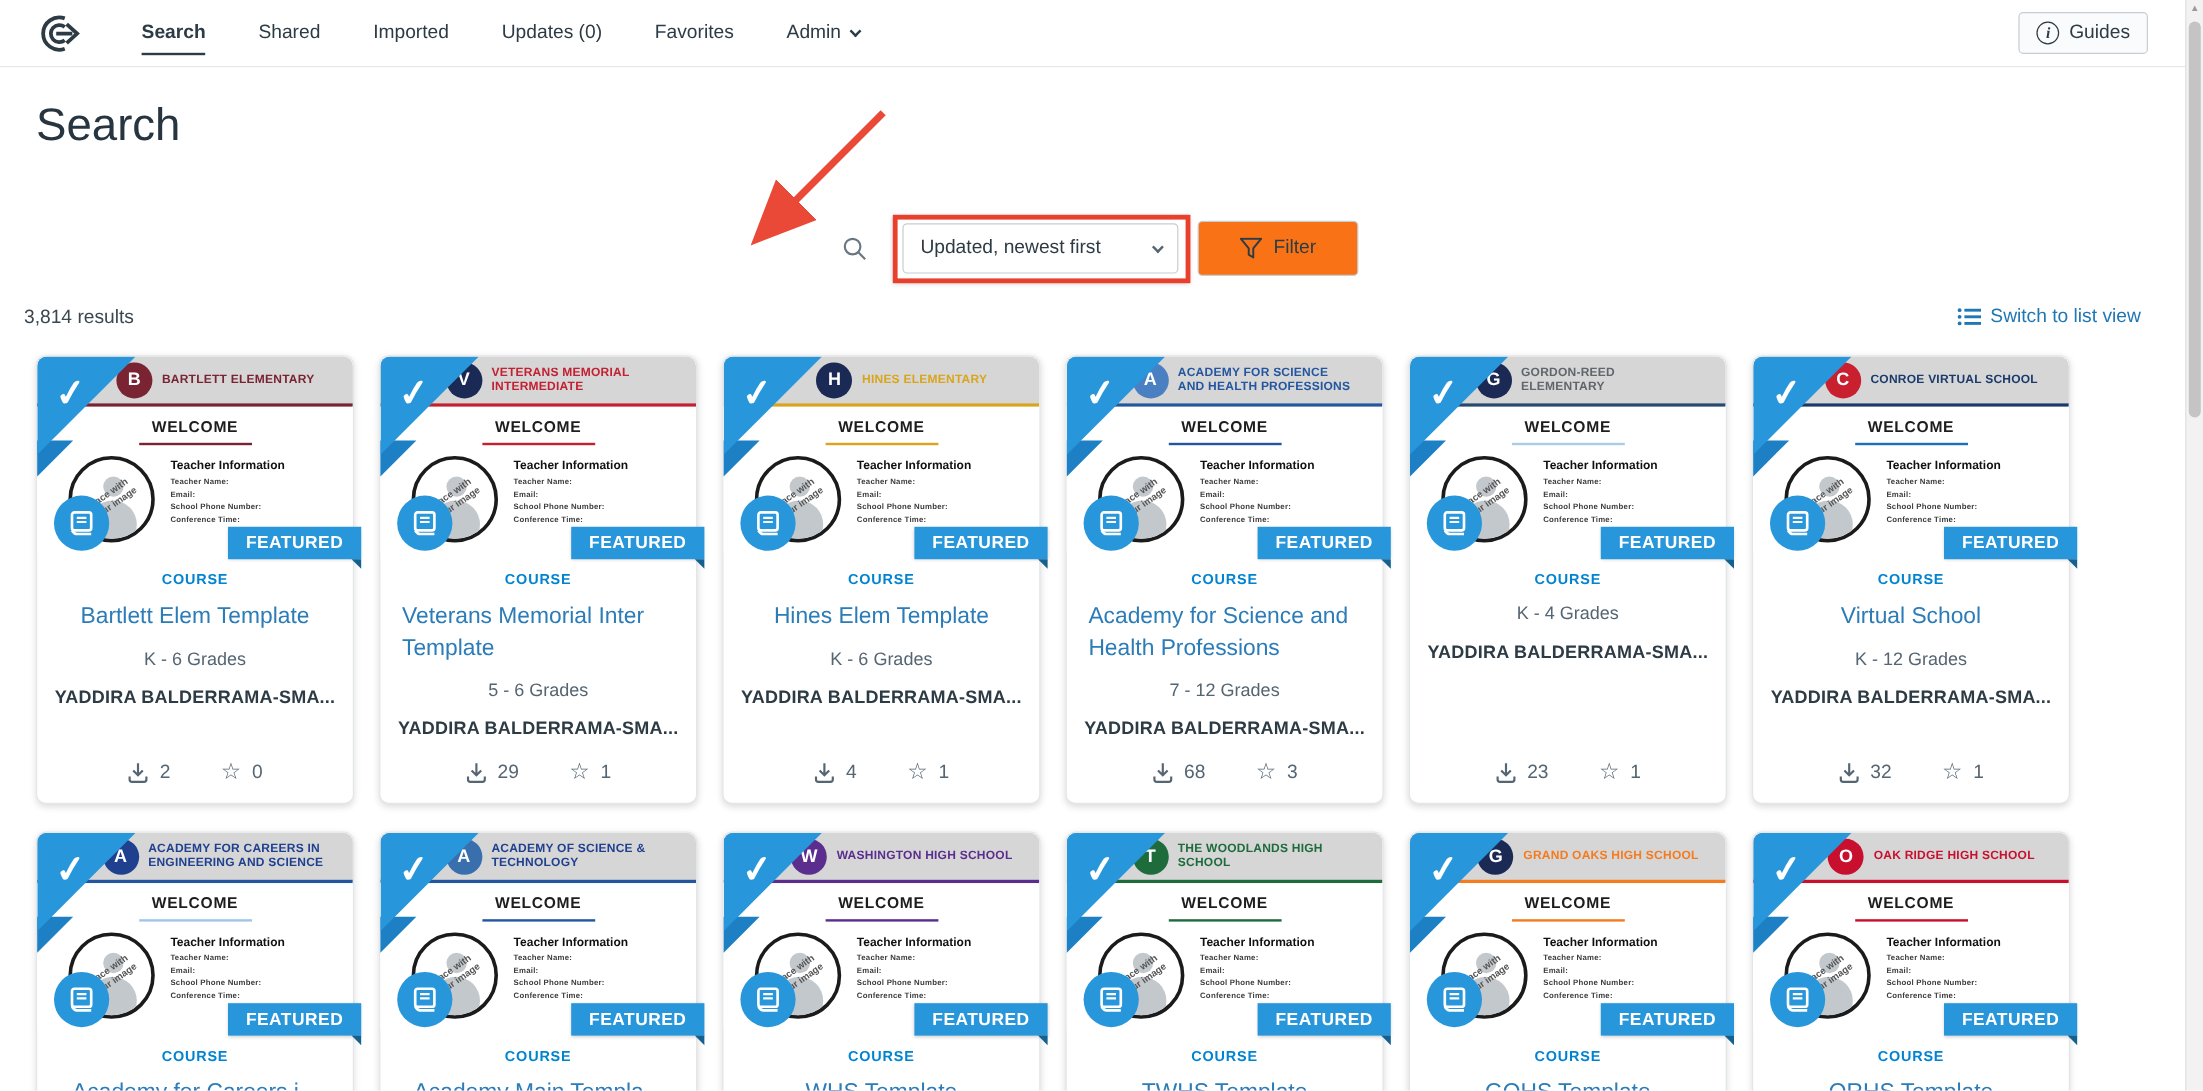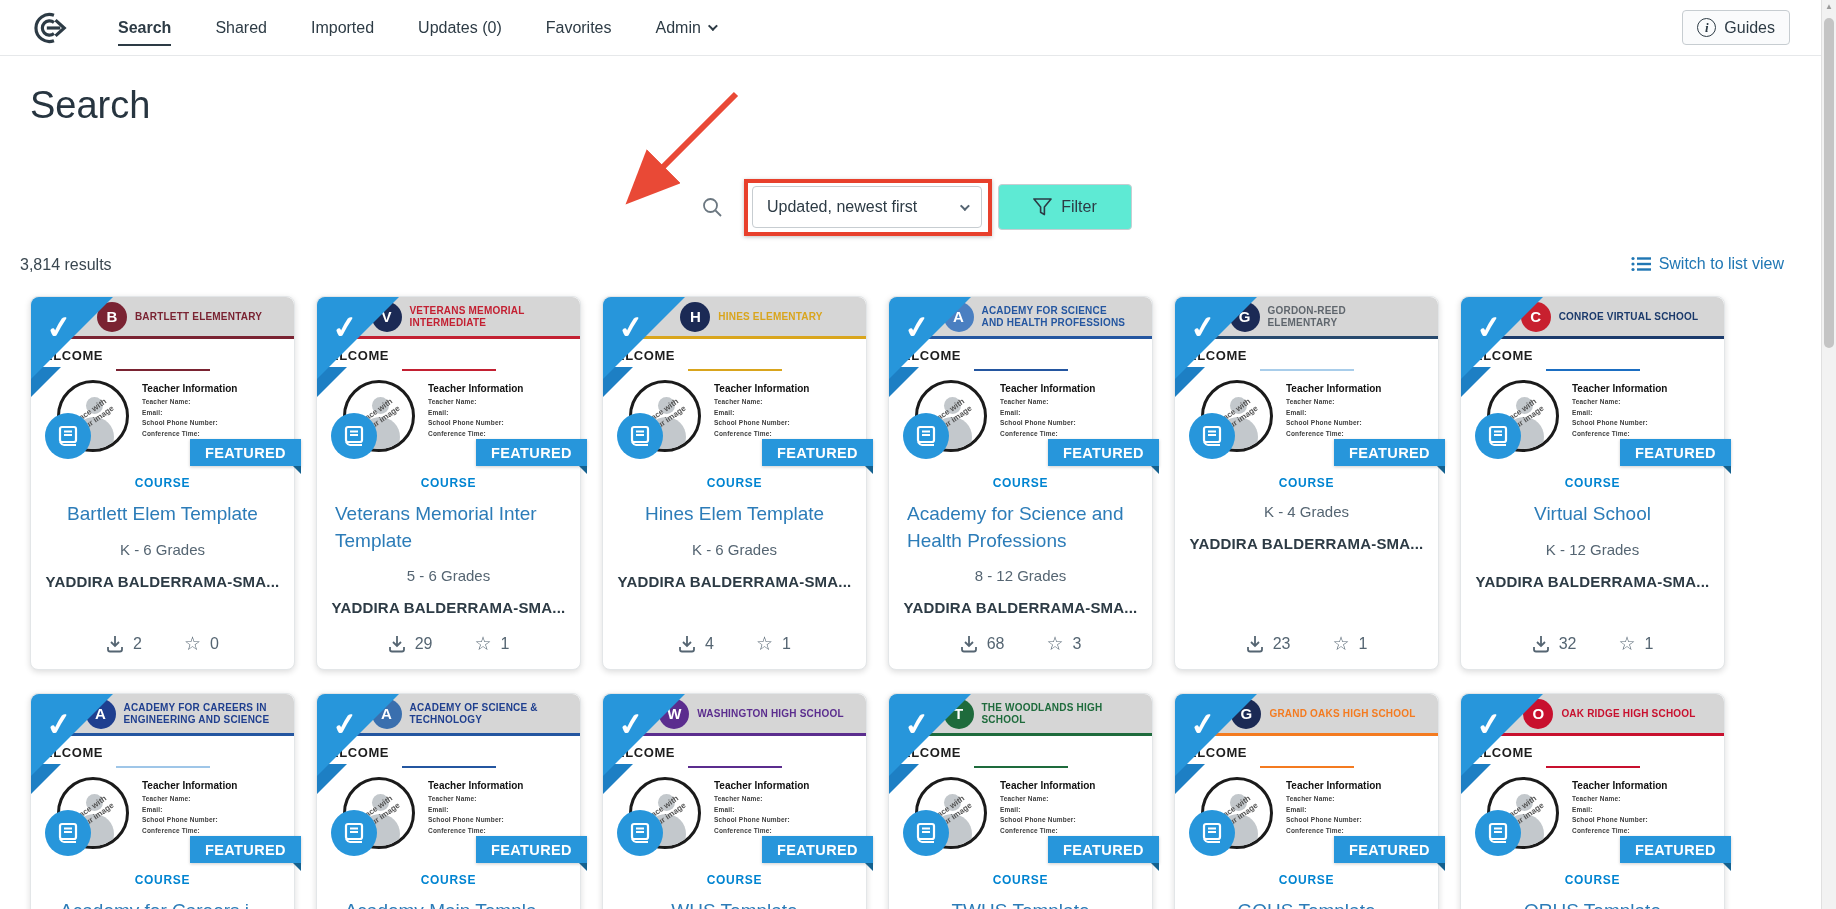--- a/index.html
+++ b/index.html
@@ -26,7 +26,7 @@
   .annot-box { position:absolute; left:744px; top:179px; width:248px; height:57px; border:4px solid #e8402c; box-shadow:0 1px 4px rgba(0,0,0,.25); pointer-events:none; z-index:5; }
   .sort-dd { position:absolute; left:752px; top:186px; width:230px; height:42px; border:1px solid #c7cdd1; border-radius:4px; background:#fff; display:flex; align-items:center; padding:0 14px; font-size:16px; color:#2d3b45; cursor:pointer;text-align:right; }
   .sort-dd .chev { margin-left:auto; border-color:#556572; }
-  .filter-btn { position:absolute; left:998px; top:184px; width:134px; height:46px; border:1px solid #c7cdd1; border-radius:4px; background:#5eead4; display:flex; align-items:center; justify-content:center; gap:9px; font-size:16px; color:#2d3b45; cursor:pointer; }
+  .filter-btn { position:absolute; left:998px; top:184px; width:134px; height:46px; border:1px solid #c7cdd1; border-radius:4px; background:#f97316; display:flex; align-items:center; justify-content:center; gap:9px; font-size:16px; color:#2d3b45; cursor:pointer; }
   .results-count { position:absolute; left:20px; top:256px; font-size:16px; color:#3a4750; }
   .switch-view { position:absolute; right:52px; top:255px; display:flex; align-items:center; gap:8px; color:#2077b4; font-size:16px; cursor:pointer; text-decoration:none; }
 

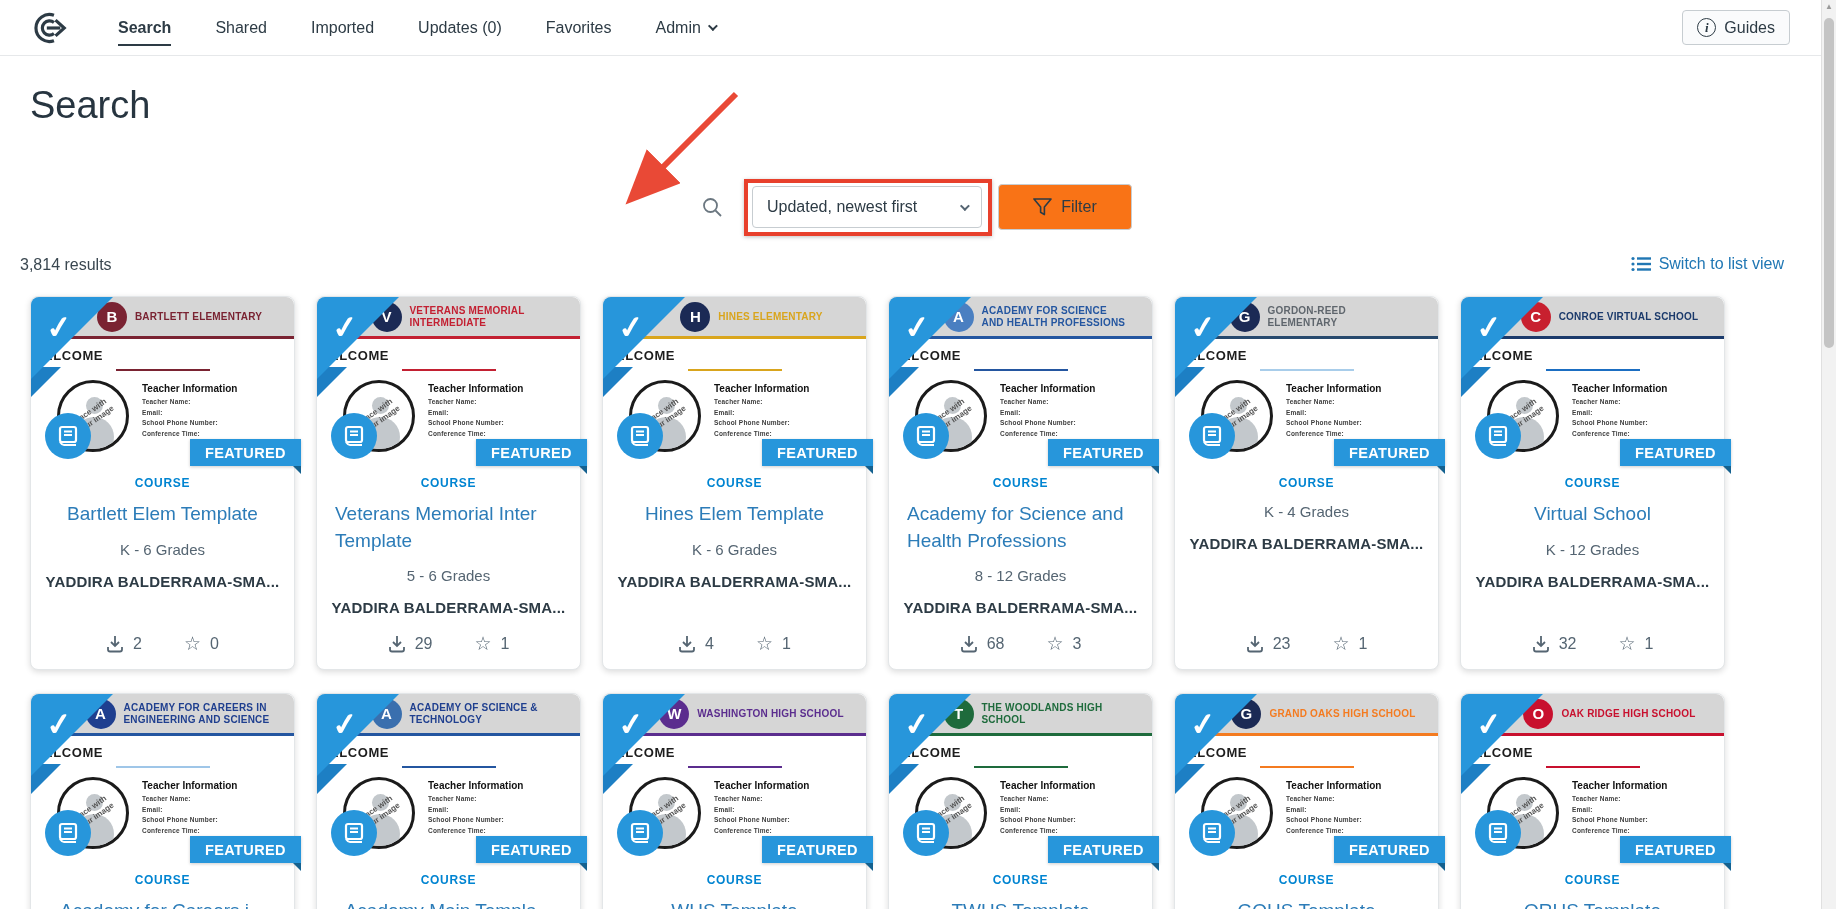--- a/index.html
+++ b/index.html
@@ -40,7 +40,7 @@
   .thumb-header { height:42px; background:#d6d6d6; border-bottom:3px solid var(--school-border); border-radius:8px 8px 0 0; display:flex; align-items:center; justify-content:center; gap:8px; padding-left:34px; }
   .school-logo { width:30px; height:30px; border-radius:50%; background:var(--logo-bg); color:#fff; font-weight:bold; font-size:15px; display:flex; align-items:center; justify-content:center; flex:none; }
   .school-name { font-size:10px; font-weight:bold; line-height:1.2; color:var(--school-color); text-transform:uppercase; max-width:150px; text-align:left; letter-spacing:.2px; }
-  .welcome { text-align:left; font-weight:bold; font-size:13px; color:#1d1d1d; letter-spacing:.6px; margin-top:9px; }
+  .welcome { text-align:center; font-weight:bold; font-size:13px; color:#1d1d1d; letter-spacing:.6px; margin-top:9px; }
   .welcome-line { width:94px; height:2px; background:var(--school-underline); margin:6px auto 0; }
   .teacher-row { display:flex; margin-top:9px; padding-left:26px; }
   .ph-circle { position:relative; width:72px; height:72px; border:3px solid #1b1b1b; border-radius:50%; overflow:hidden; flex:none; background:#fff; }

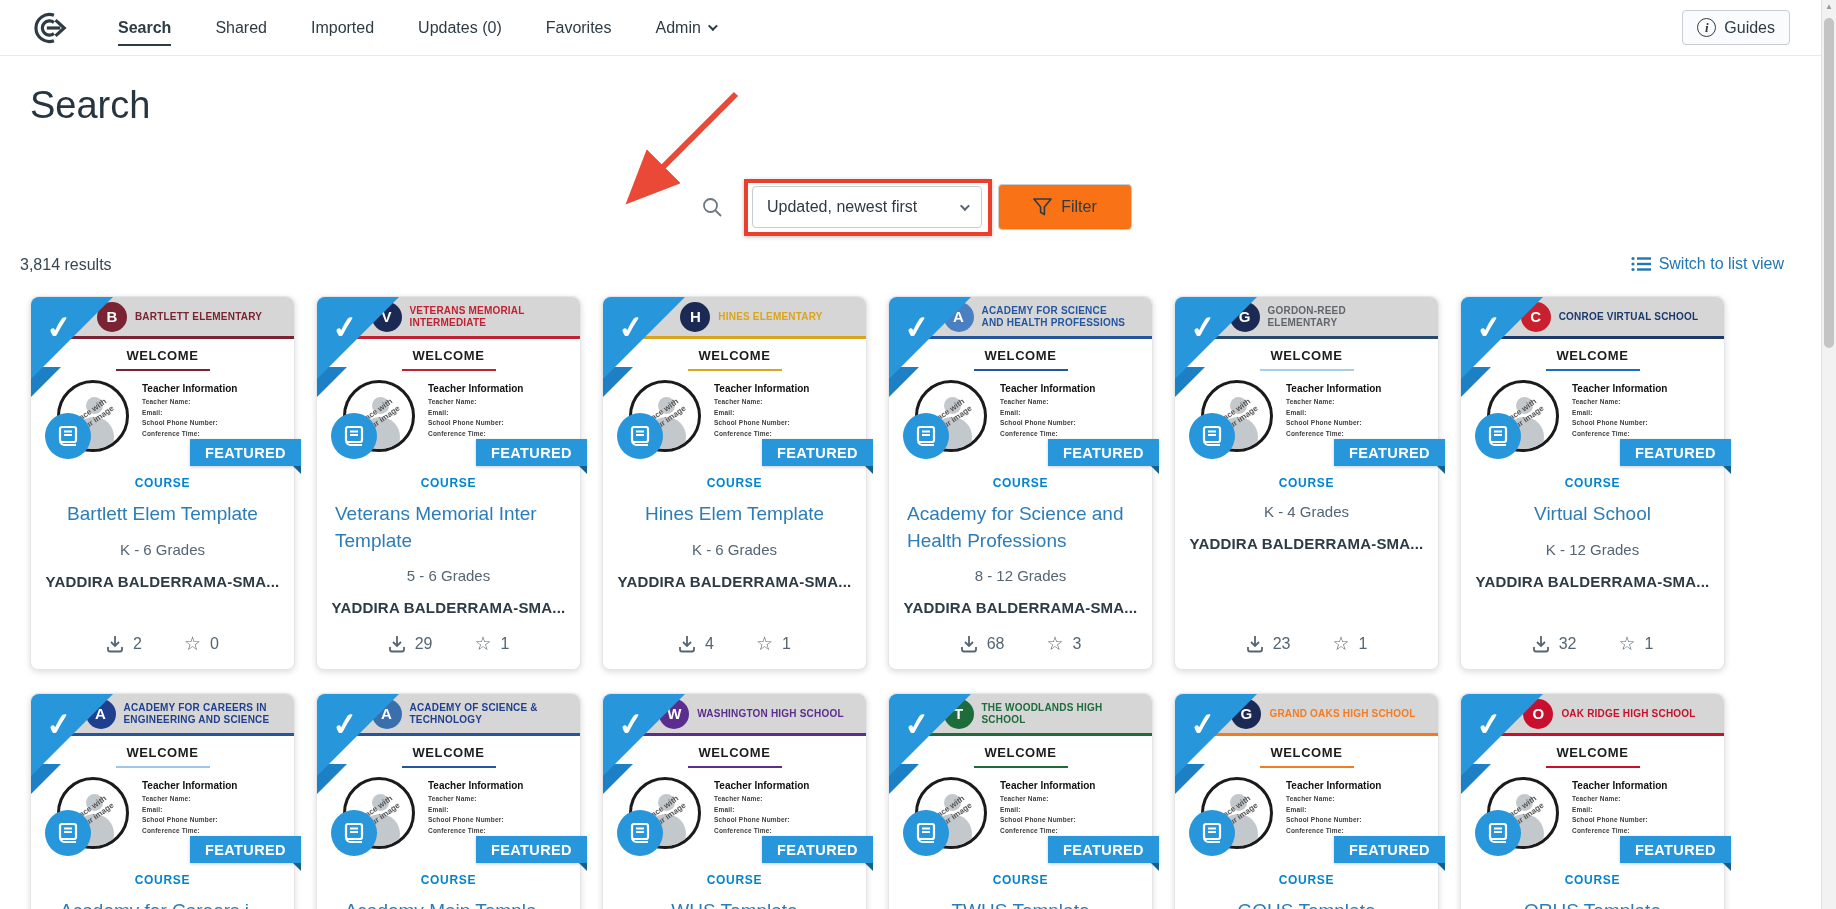--- a/index.html
+++ b/index.html
@@ -372,7 +372,7 @@
     <div class="card-body">
       <div class="course-label">COURSE</div>
       <a class="card-title">Academy for Science and Health Professions</a>
-      <div class="grades">8 - 12 Grades</div>
+      <div class="grades">7 - 12 Grades</div>
       <div class="author">YADDIRA BALDERRAMA-SMA...</div>
       <div class="stats">
         <span class="stat">

